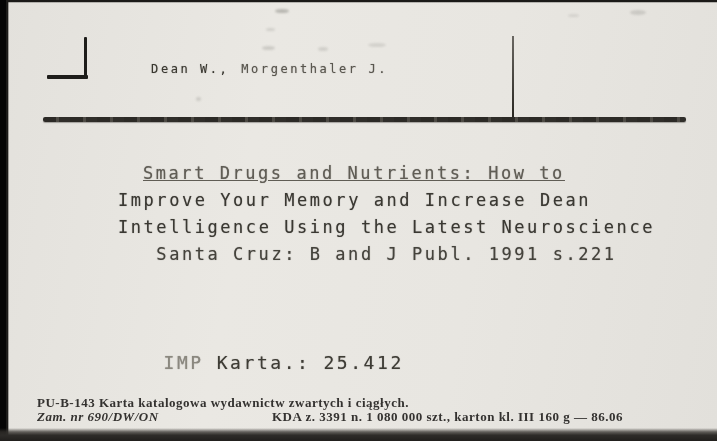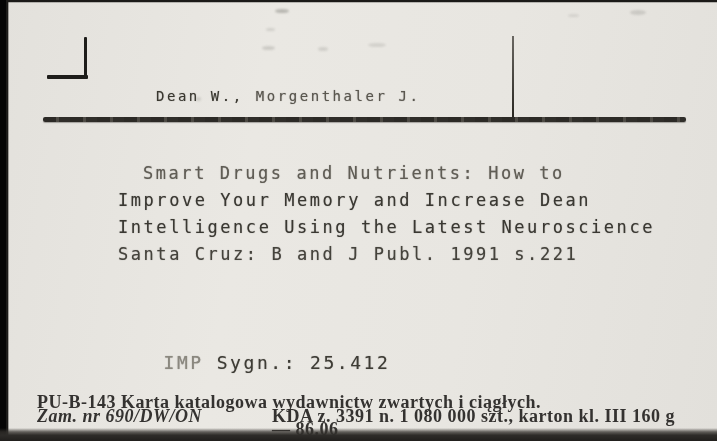--- a/index.html
+++ b/index.html
@@ -40,7 +40,7 @@
     box-shadow:0 1px 1px rgba(40,38,35,.35);
   }
   .tw{letter-spacing:2.55px;text-shadow:0 0 1px rgba(35,33,30,.45);white-space:pre;}
-  .author-line{position:absolute;left:112px;top:72px;font-size:14px;color:#39372f;}
+  .author-line{position:absolute;left:112px;top:48px;font-size:12px;color:#39372f;}
   .author-line .a2{color:#5a574f;}
   .author-line .a1{margin-right:12px;}
   .title-block{position:absolute;left:118px;top:160px;font-size:17px;color:#3a3832;}

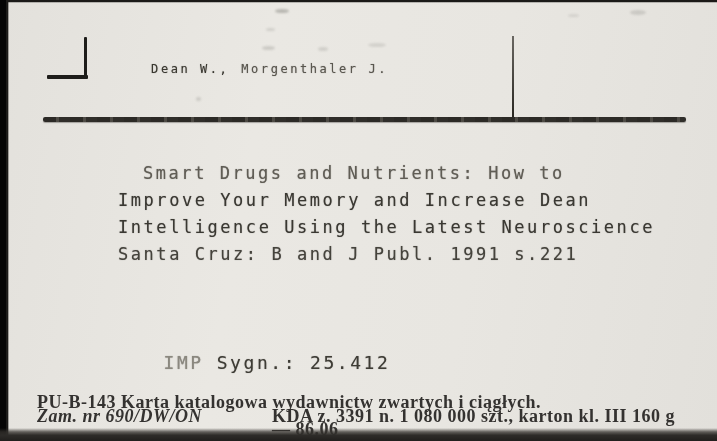--- a/index.html
+++ b/index.html
@@ -45,7 +45,7 @@
   .author-line .a1{margin-right:12px;}
   .title-block{position:absolute;left:118px;top:160px;font-size:17px;color:#3a3832;}
   .tline{height:27px;line-height:27px;}
-  .tline-0{padding-left:25px;color:#605d55;}
+  .tline-0{padding-left:25px;color:#605d55;text-decoration:underline;}
   .tline-4{color:#45433c;}
   .sygn-line{position:absolute;left:110px;top:331px;font-size:18px;color:#3e3c35;}
   .sygn-line .pfx{color:#8b887f;margin-right:13px;text-align:center;}

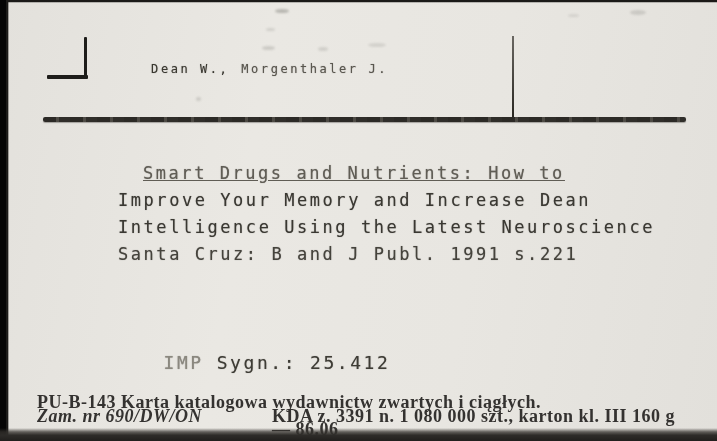--- a/index.html
+++ b/index.html
@@ -46,7 +46,7 @@
   .title-block{position:absolute;left:118px;top:160px;font-size:17px;color:#3a3832;}
   .tline{height:27px;line-height:27px;}
   .tline-0{padding-left:25px;color:#605d55;text-decoration:underline;}
-  .tline-4{color:#45433c;}
+  .tline-4{color:#45433c;text-align:center;}
   .sygn-line{position:absolute;left:110px;top:331px;font-size:18px;color:#3e3c35;}
   .sygn-line .pfx{color:#8b887f;margin-right:13px;text-align:center;}
   .sygn-line .lbl{margin-right:13px;}

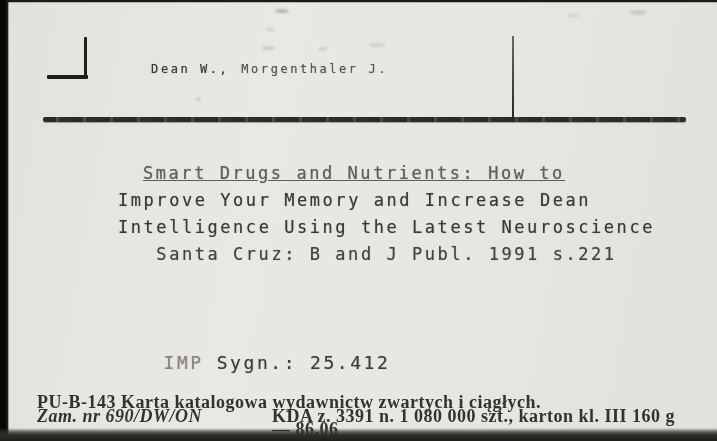--- a/index.html
+++ b/index.html
@@ -98,7 +98,7 @@
   </div>
 
   <div class="sygn-line tw">
-    <span class="pfx">IMP</span><span class="lbl">Sygn.:</span><span class="val">25.412</span>
+    <span class="pfx">IMP</span><span class="lbl">Karta.:</span><span class="val">25.412</span>
   </div>
 
   <div class="footer">

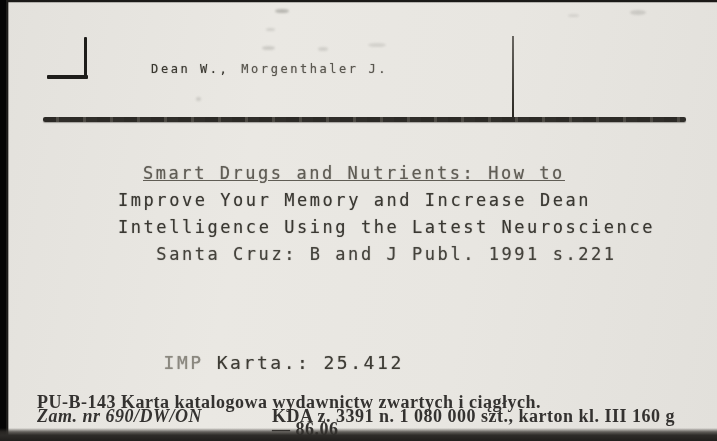--- a/index.html
+++ b/index.html
@@ -54,7 +54,7 @@
   .footer{
     position:absolute;left:37px;top:396px;width:660px;
     font-family:"Liberation Serif","DejaVu Serif",serif;
-    font-weight:bold;font-size:18px;color:#343230;
+    font-weight:bold;font-size:13px;color:#343230;
     letter-spacing:.5px;
   }
   .f-line1{height:13px;line-height:13px;}

